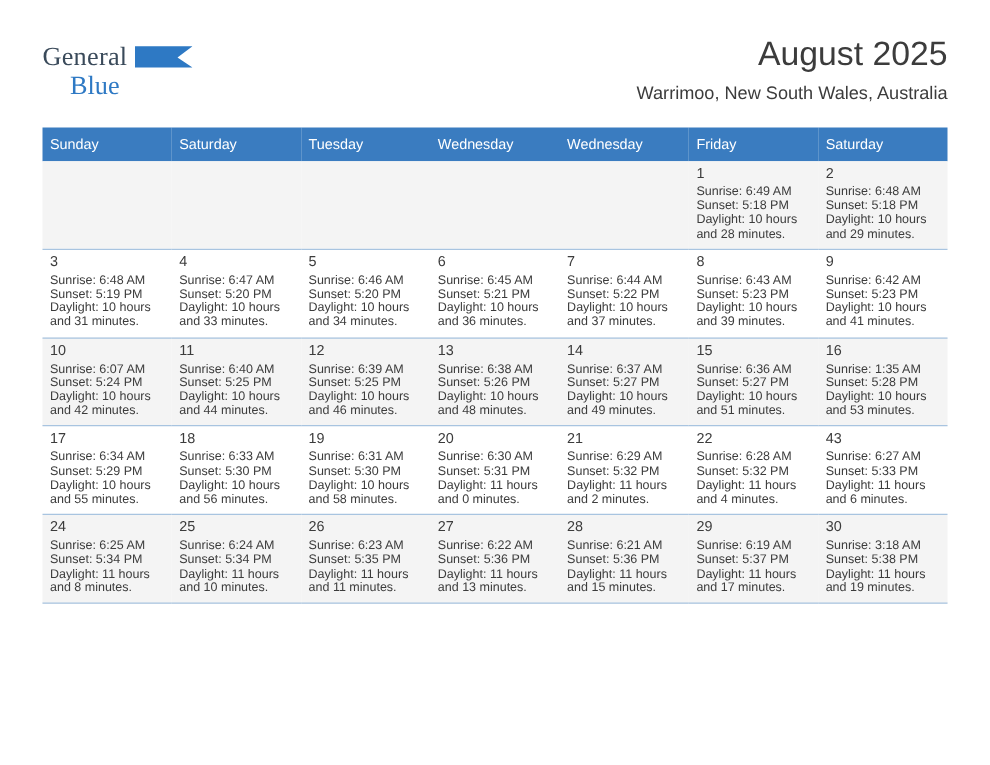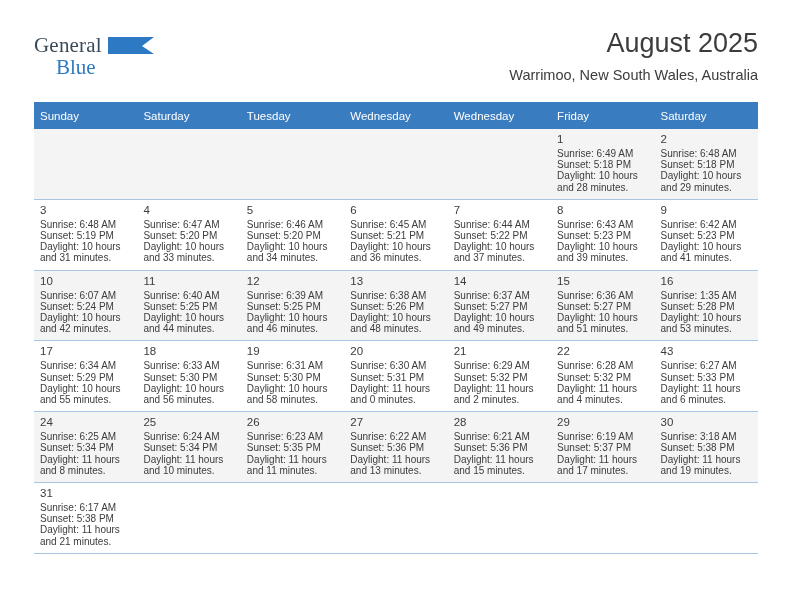--- a/index.html
+++ b/index.html
@@ -382,33 +382,6 @@
 and 19 minutes.</div>
           </td>
         </tr>
-        <tr class="odd">
-          <td>
-            <div class="daynum">31</div>
-            <div class="info">Sunrise: 6:17 AM
-Sunset: 5:38 PM
-Daylight: 11 hours
-and 21 minutes.</div>
-          </td>
-          <td class="empty">
-            <div class="daynum"></div>
-          </td>
-          <td class="empty">
-            <div class="daynum"></div>
-          </td>
-          <td class="empty">
-            <div class="daynum"></div>
-          </td>
-          <td class="empty">
-            <div class="daynum"></div>
-          </td>
-          <td class="empty">
-            <div class="daynum"></div>
-          </td>
-          <td class="empty">
-            <div class="daynum"></div>
-          </td>
-        </tr>
       </tbody>
   </table>
 

